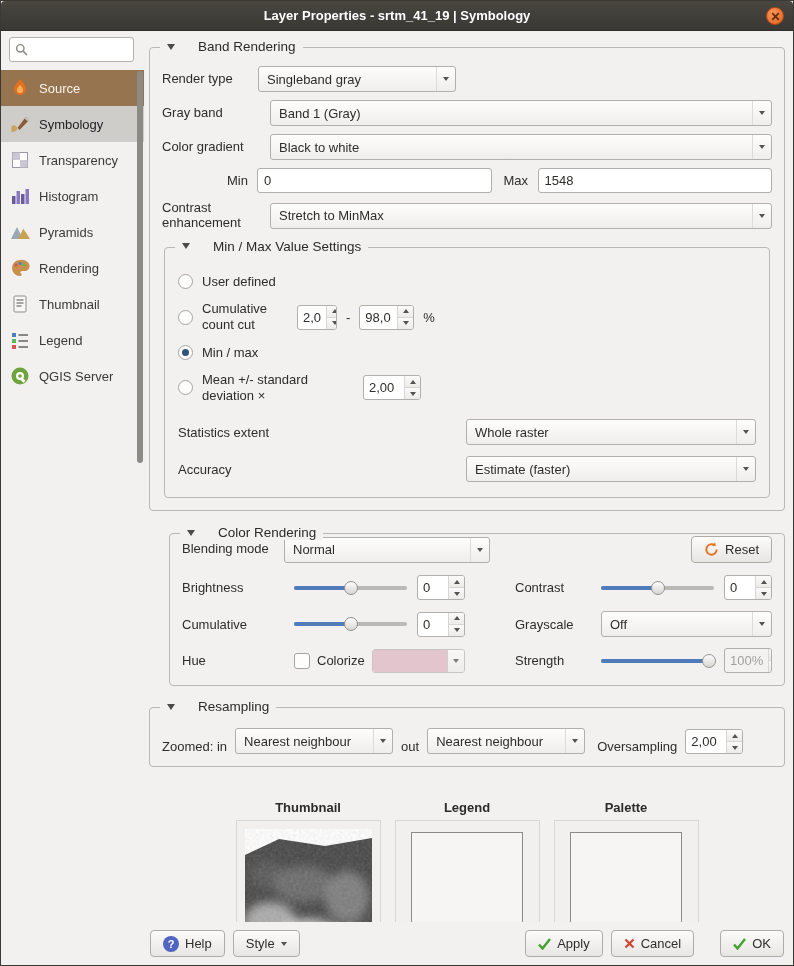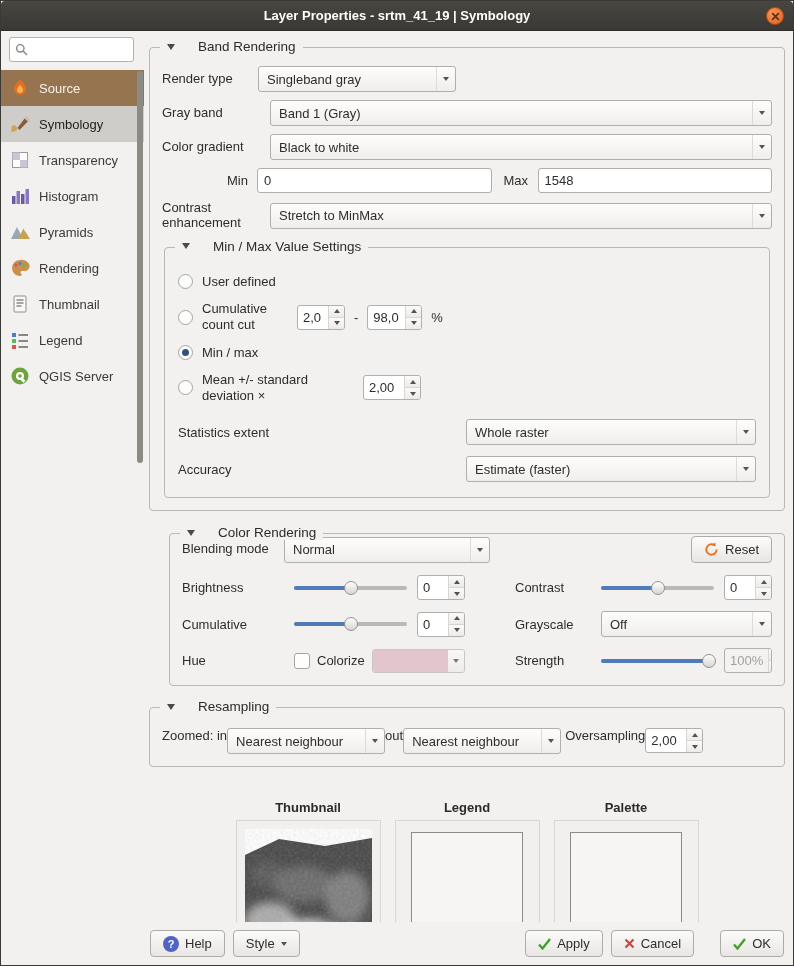--- a/index.html
+++ b/index.html
@@ -343,7 +343,7 @@
             <div class="radio-row">
               <span class="radio"></span>
               <span class="rlabel w86">Cumulative count cut</span>
-              <div class="spin" style="width:48px;">
+              <div class="spin" style="width:40px;">
                 <span class="spin-val">2,0</span>
                 <span class="spin-btns">
                     <span class="sb up">

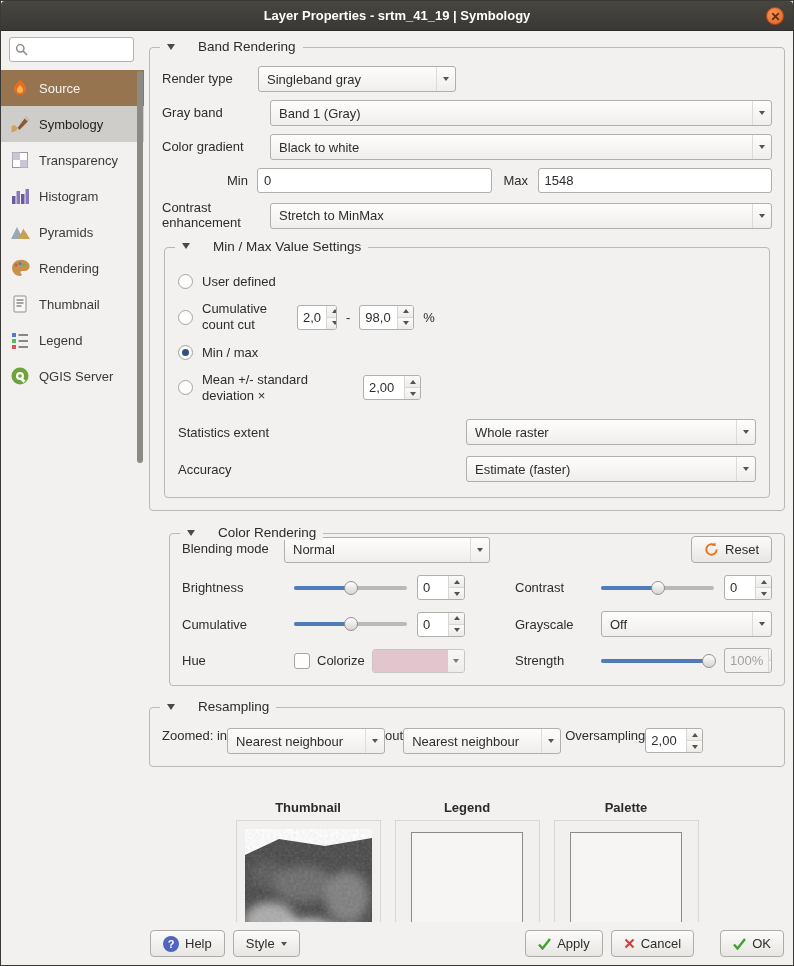--- a/index.html
+++ b/index.html
@@ -121,7 +121,7 @@
     font-size:11px; font-weight:bold; display:flex; align-items:center; justify-content:center;
   }
   
-  .rs-row { display:flex; align-items:flex-start; }
+  .rs-row { display:flex; align-items:flex-end; gap:8px; }
   
   .preview { display:flex; justify-content:center; gap:14px; margin-top:33px; }
   .pcol { width:145px; }

